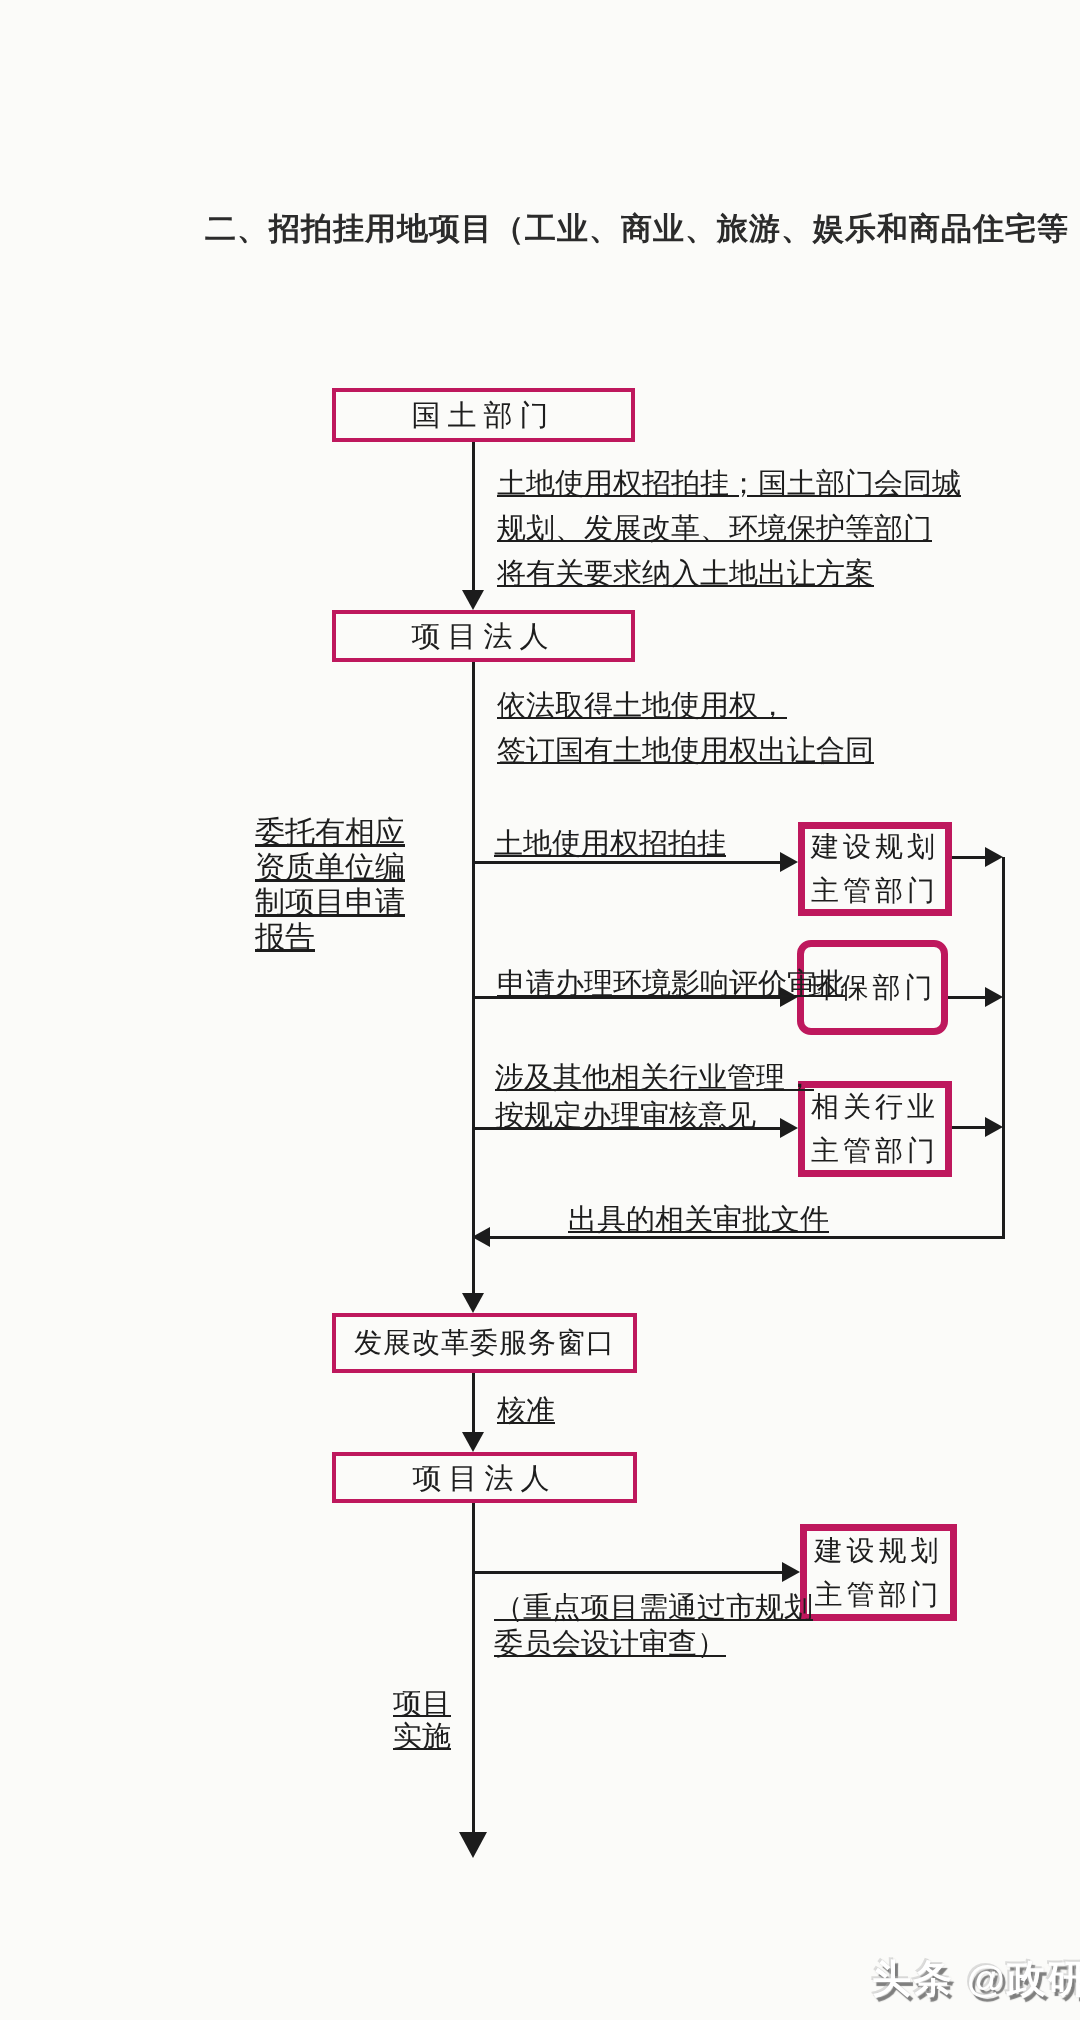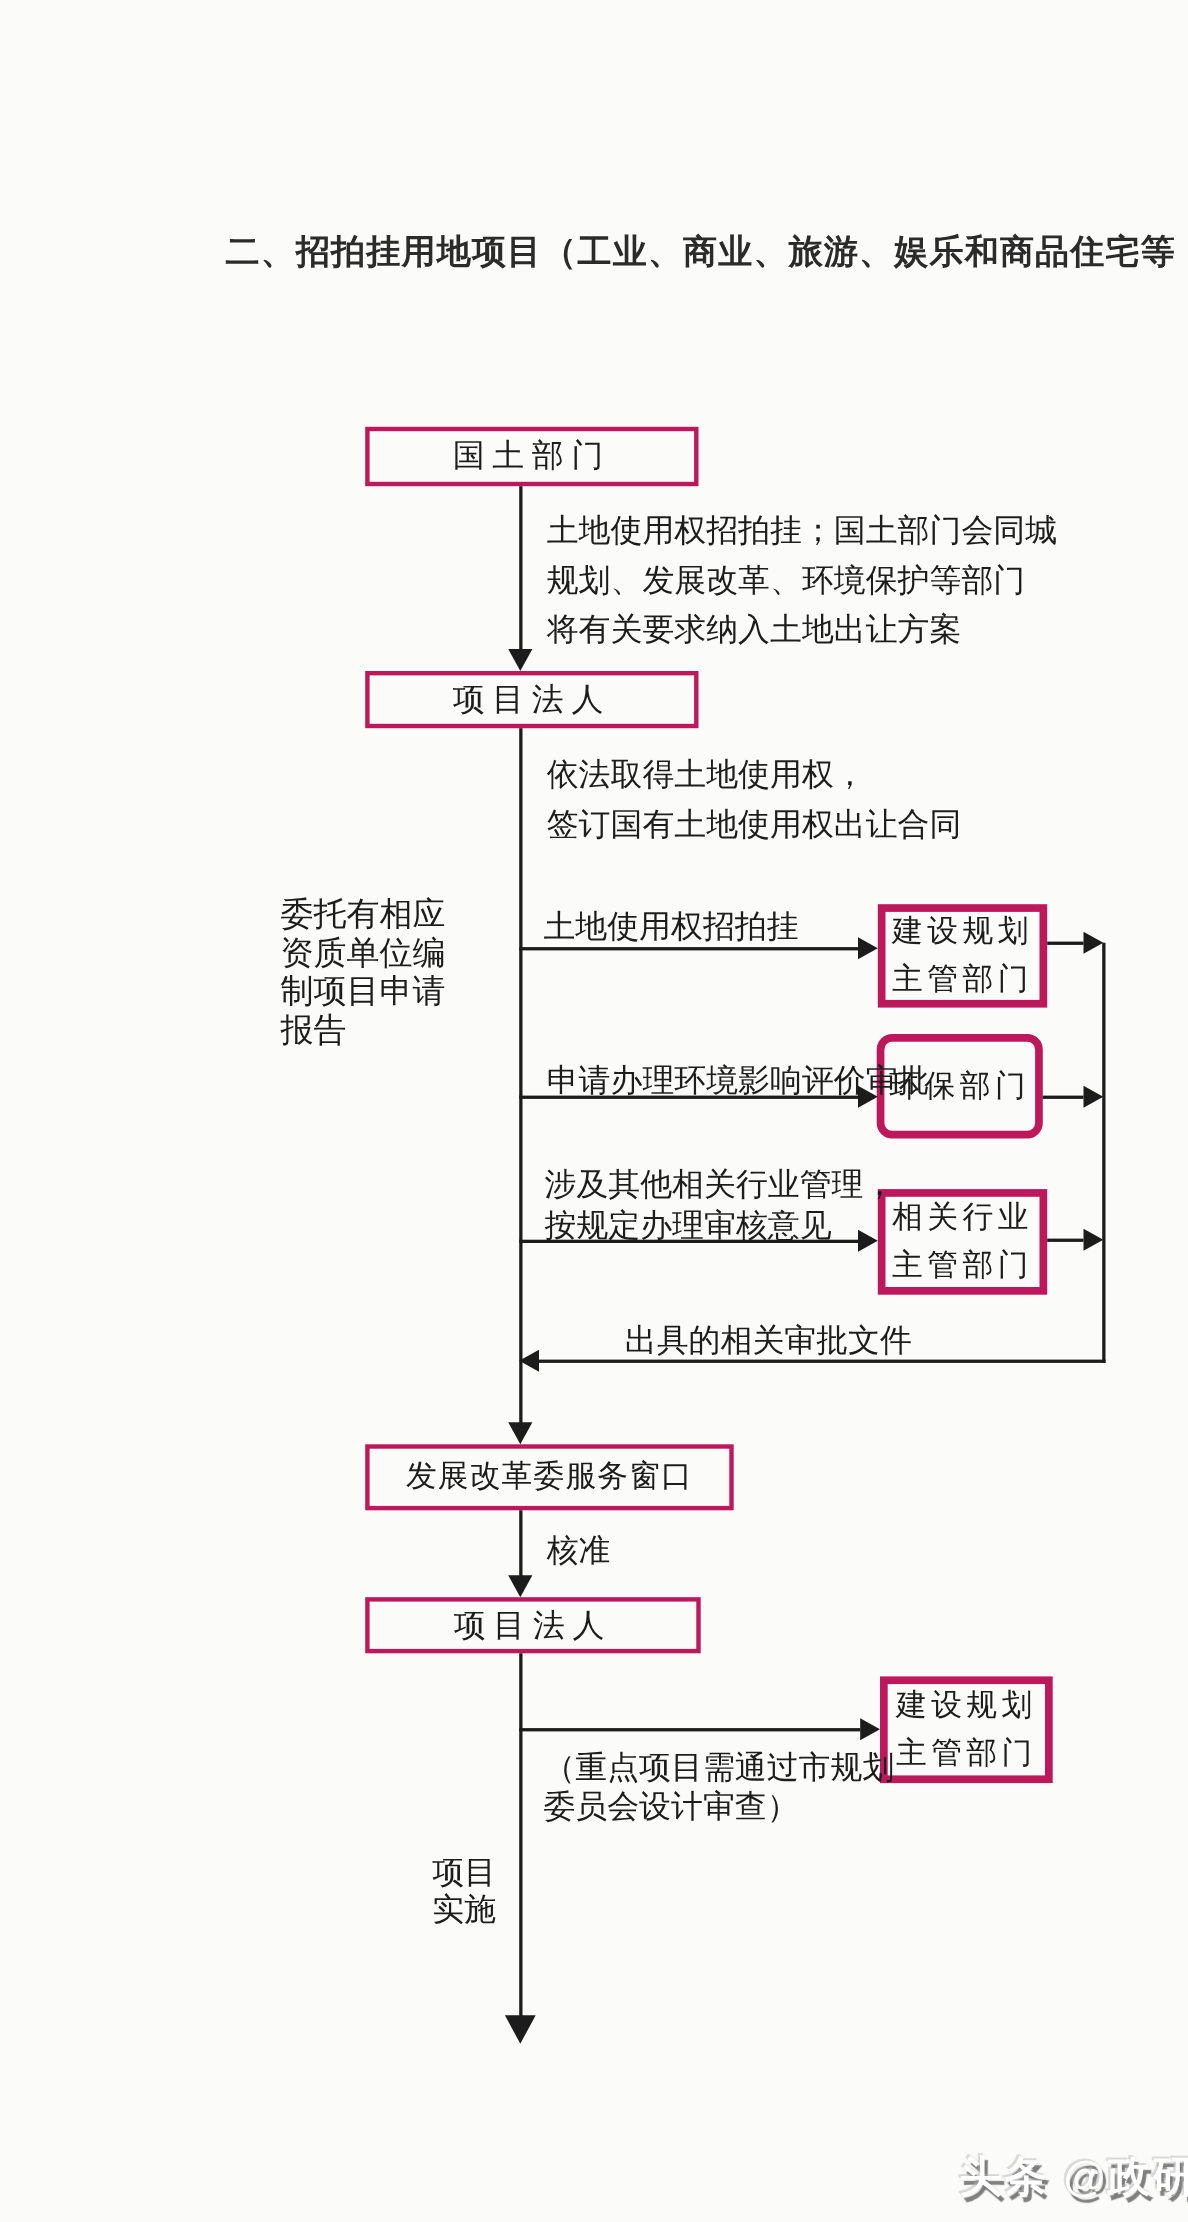--- a/index.html
+++ b/index.html
@@ -53,6 +53,7 @@
     white-space:pre-line;
     line-height:45px;
     color:#1d1d1d;
+    text-decoration:underline;
   }
   .ann.tight35{line-height:35px;}
   .ann.tight38{line-height:38px;}

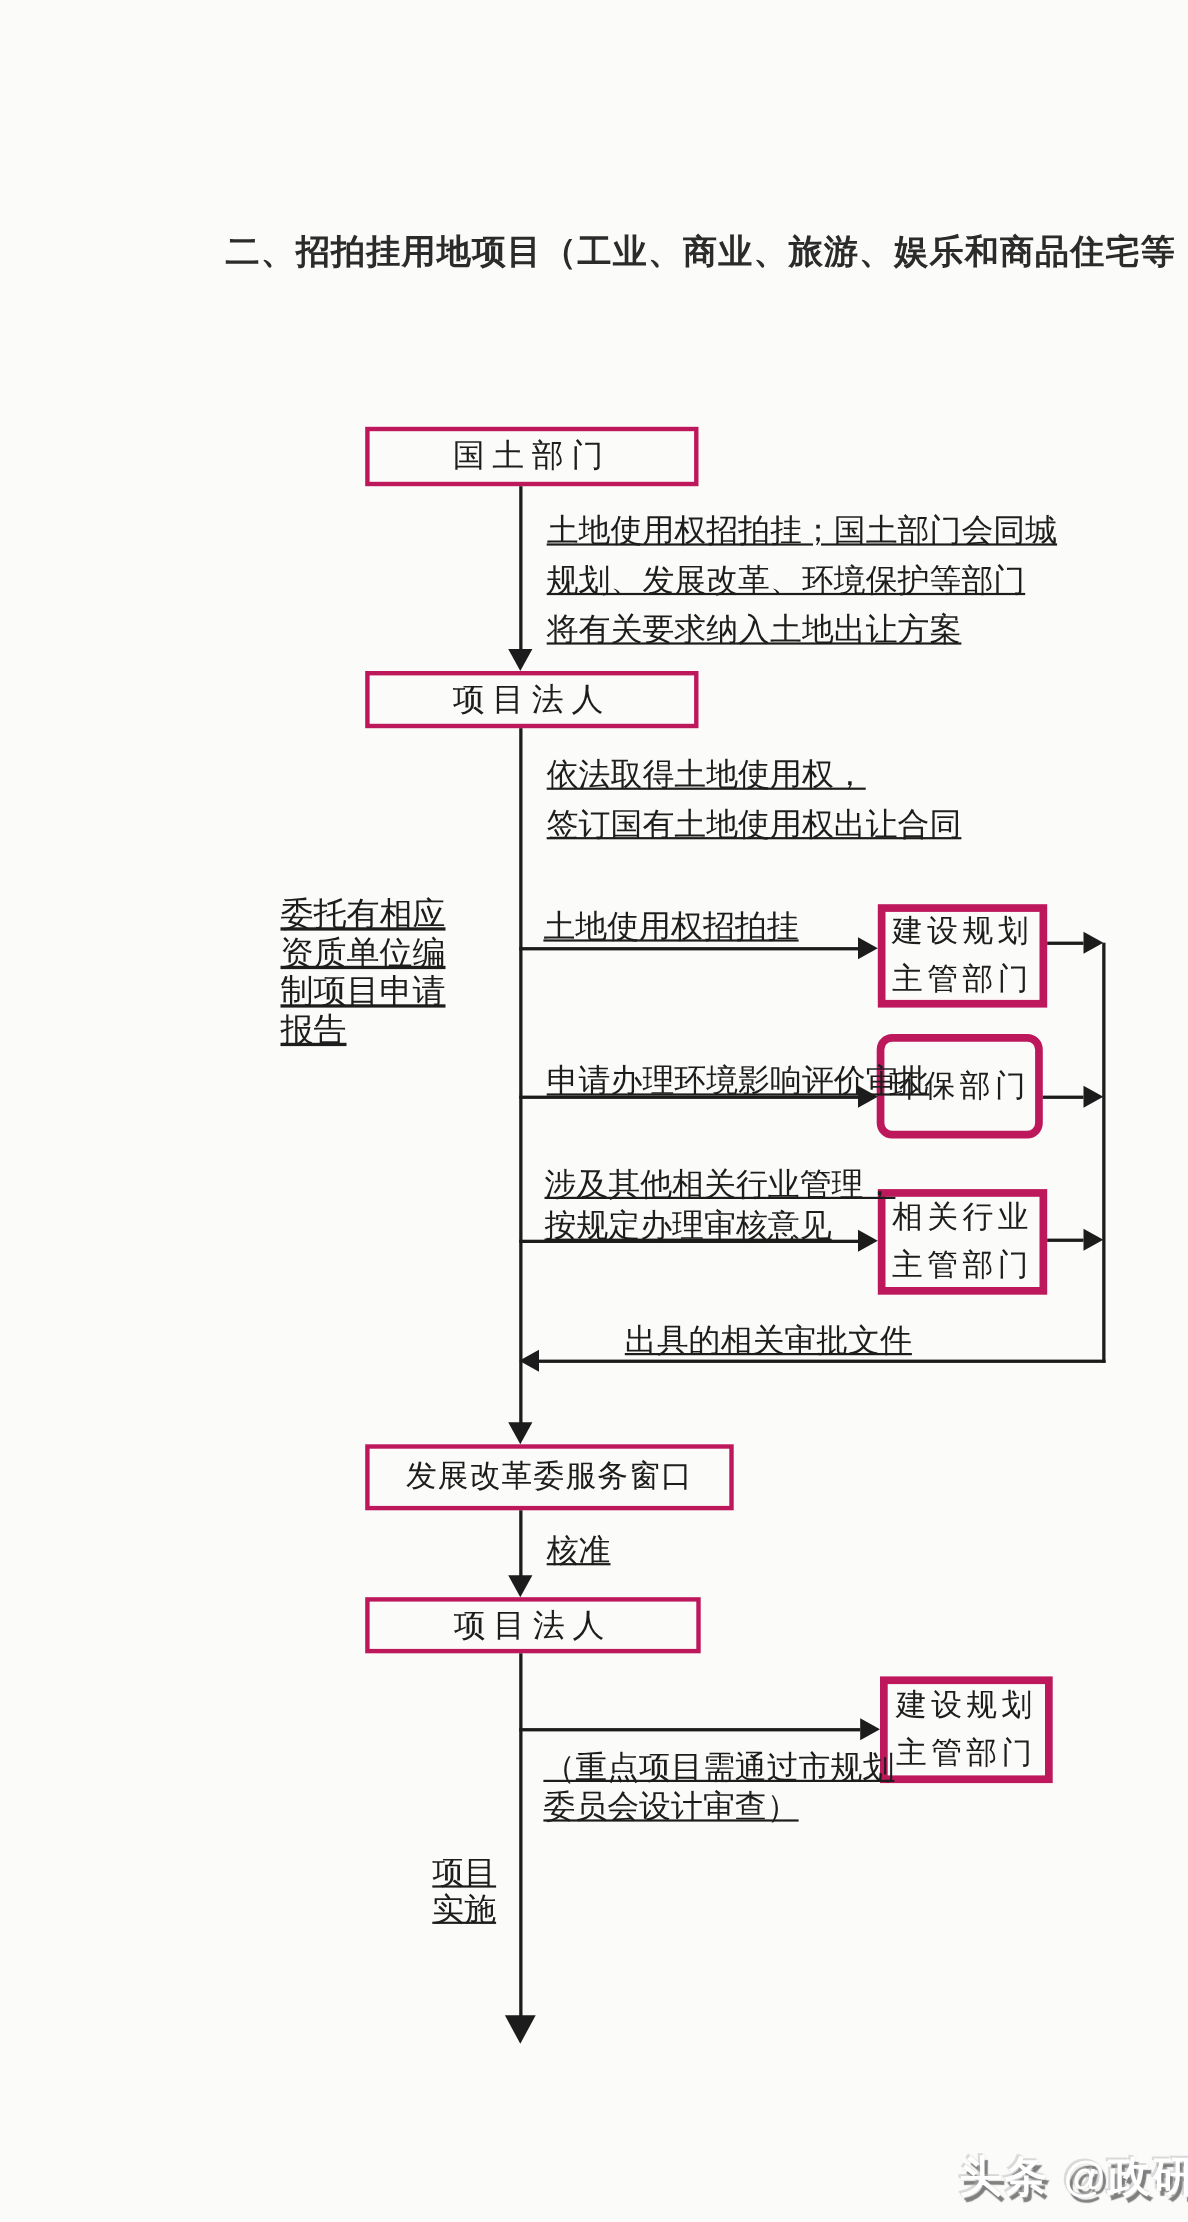--- a/index.html
+++ b/index.html
@@ -81,7 +81,7 @@
 
   <div class="node main" style="left:332px;top:388px;width:303px;height:54px;">国土部门</div>
   <div class="node main" style="left:332px;top:610px;width:303px;height:52px;">项目法人</div>
-  <div class="node main wide" style="left:332px;top:1313px;width:335px;height:60px;">发展改革委服务窗口</div>
+  <div class="node main wide" style="left:332px;top:1313px;width:305px;height:60px;">发展改革委服务窗口</div>
   <div class="node main" style="left:332px;top:1452px;width:305px;height:51px;">项目法人</div>
 
   <div class="node" style="left:798px;top:822px;width:154px;height:94px;font-size:28px;letter-spacing:4px;">建设规划

